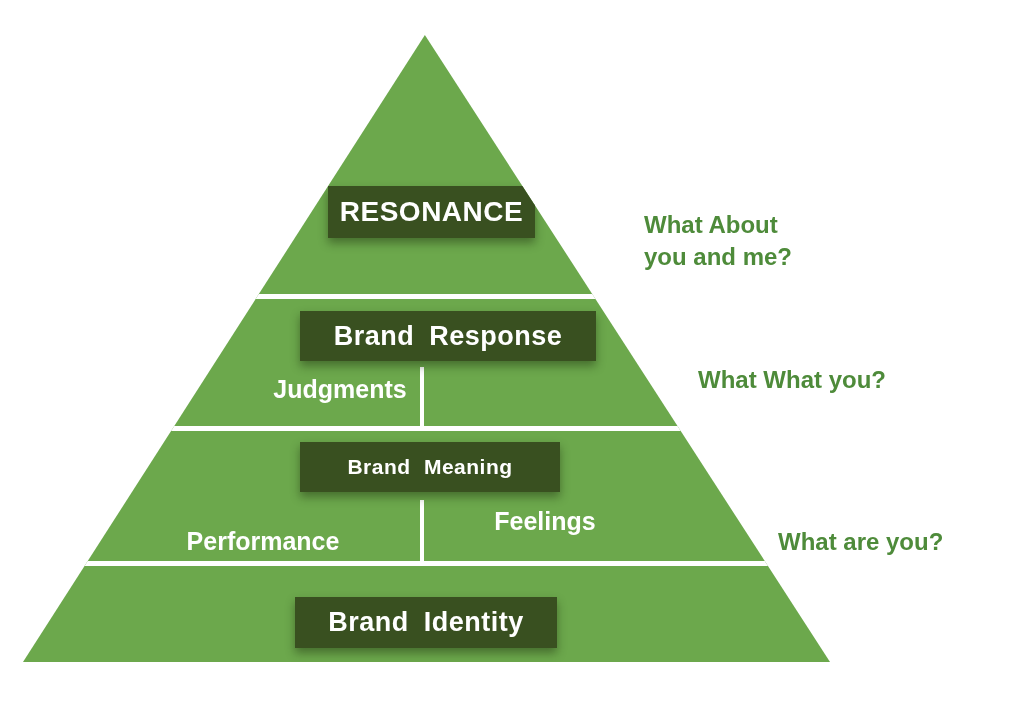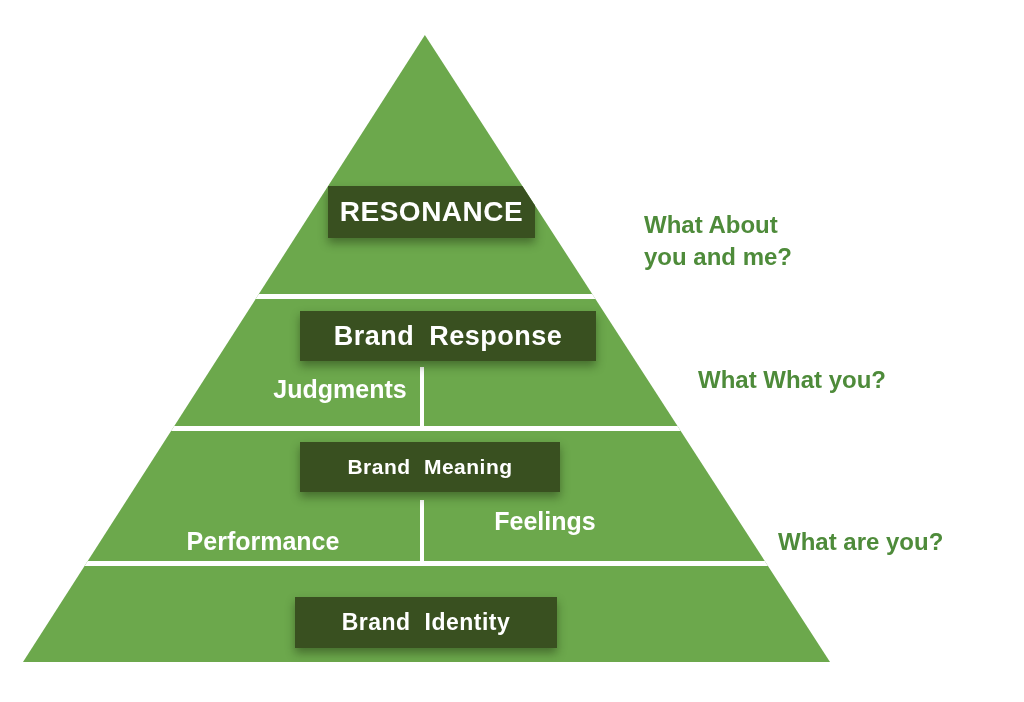--- a/index.html
+++ b/index.html
@@ -57,7 +57,7 @@
   .box-resonance { left: 305px; top: 151px; width: 207px; height: 52px; font-size: 28px; word-spacing: 0; }
   .box-response  { left: 277px; top: 276px; width: 296px; height: 50px; font-size: 27px; }
   .box-meaning   { left: 277px; top: 407px; width: 260px; height: 50px; font-size: 21px; }
-  .box-identity  { left: 272px; top: 562px; width: 262px; height: 51px; font-size: 23px; }
+  .box-identity  { left: 272px; top: 562px; width: 262px; height: 51px; font-size: 27px; }
   .sub-label {
     position: absolute;
     transform: translateX(-50%);

